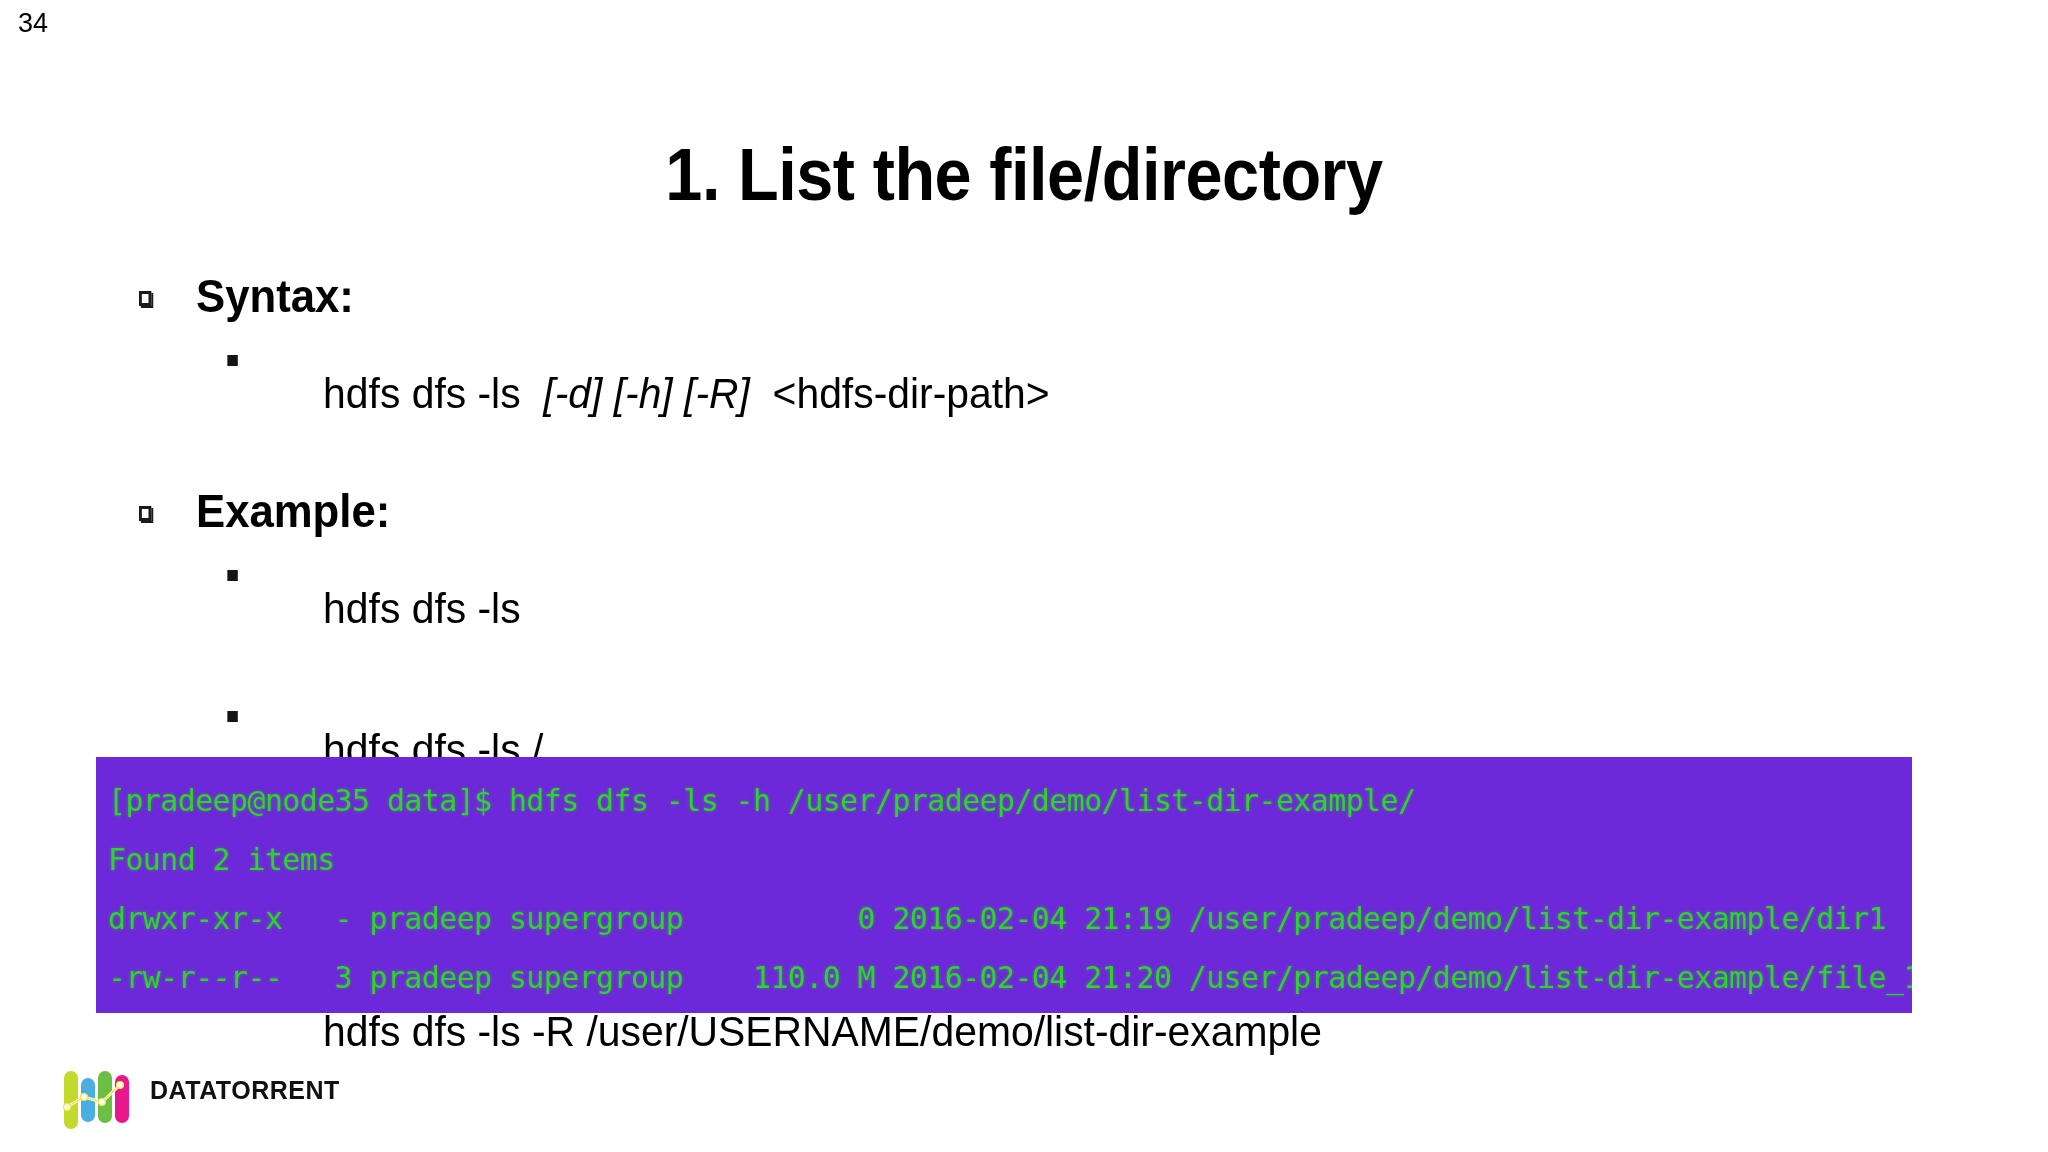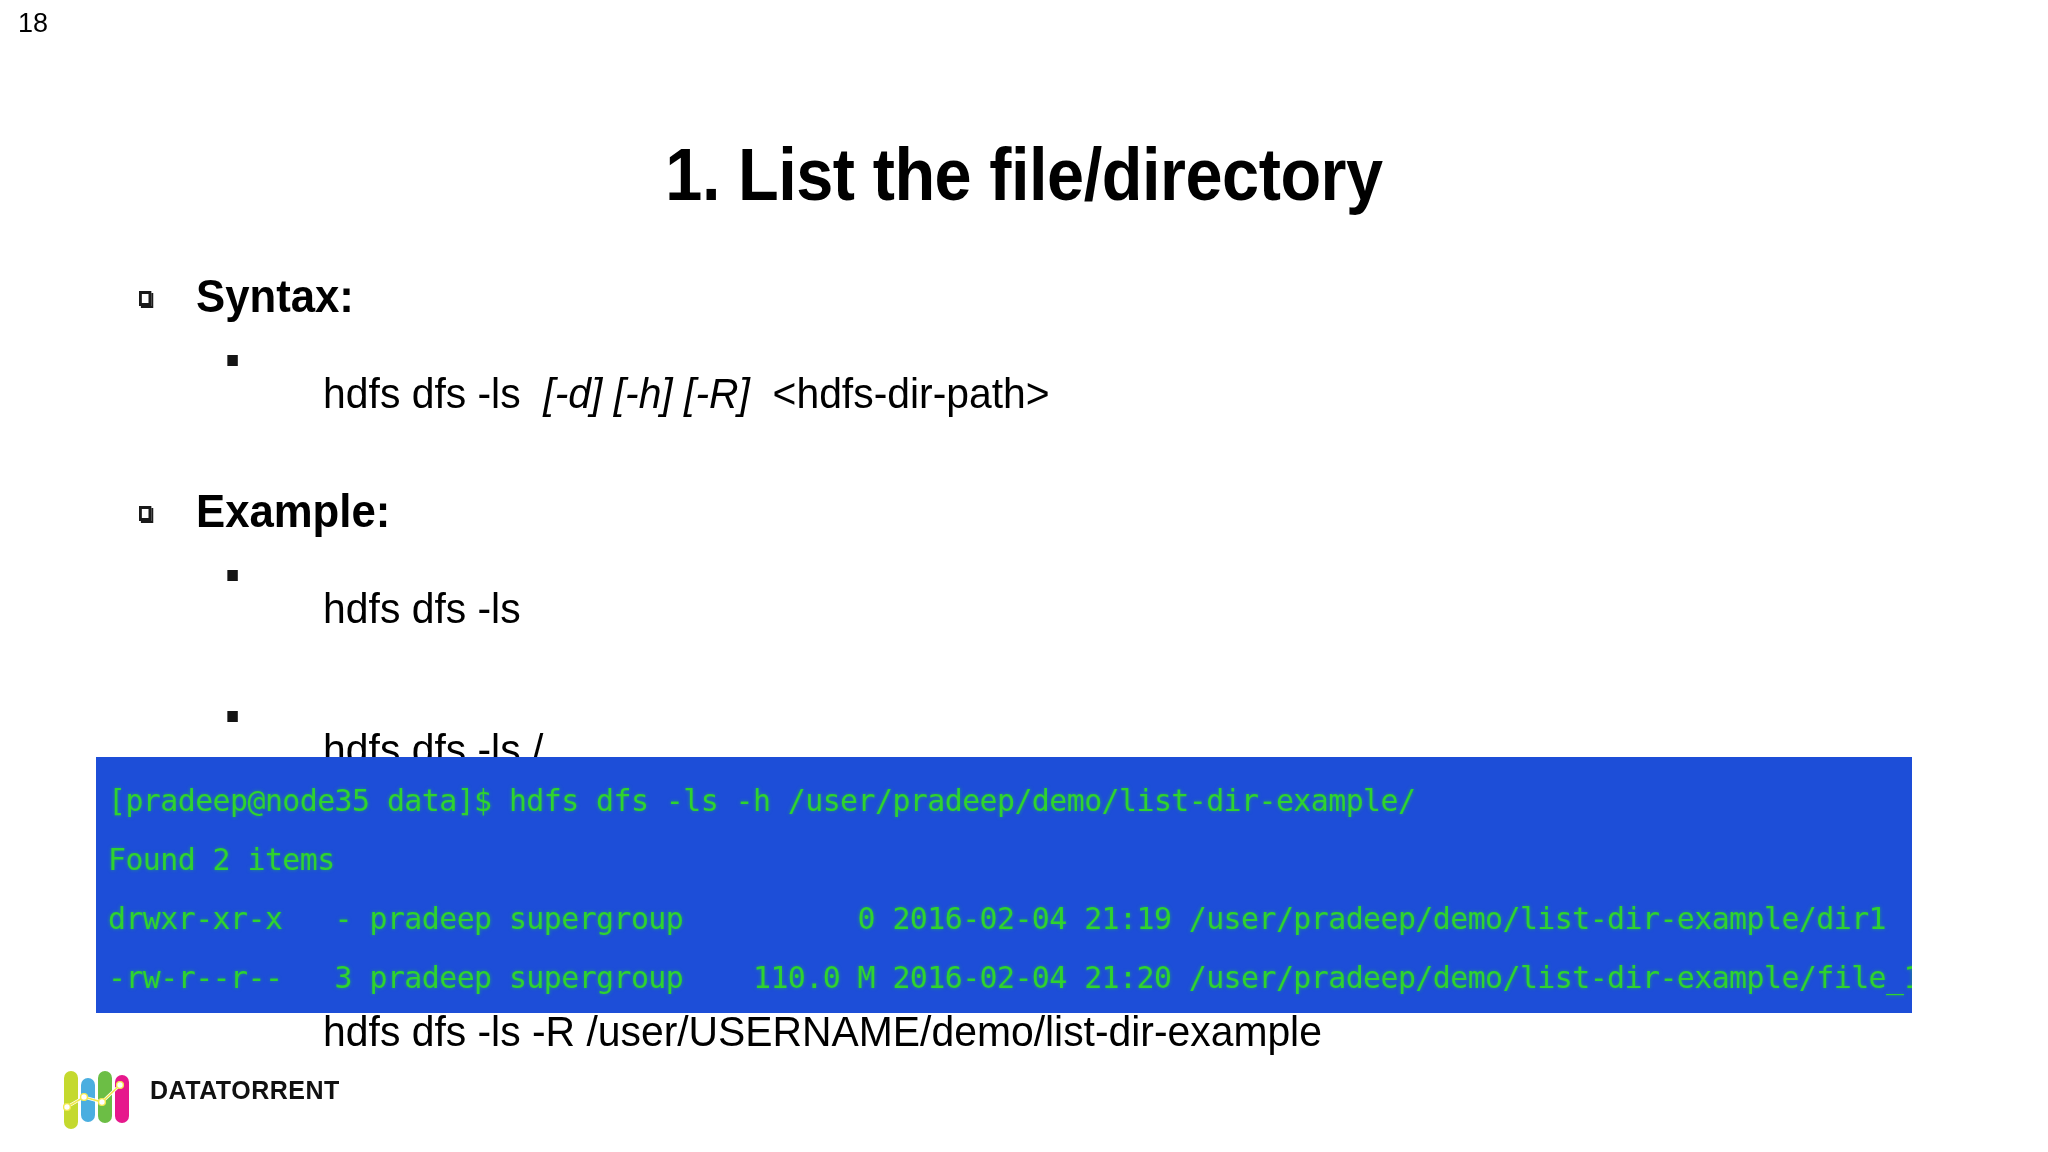--- a/index.html
+++ b/index.html
@@ -152,7 +152,7 @@
 </head>
 <body>
 
-<div id="slide-number">18</div>
+<div id="slide-number">34</div>
 
 <h1 id="slide-title">1. List the file/directory</h1>
 

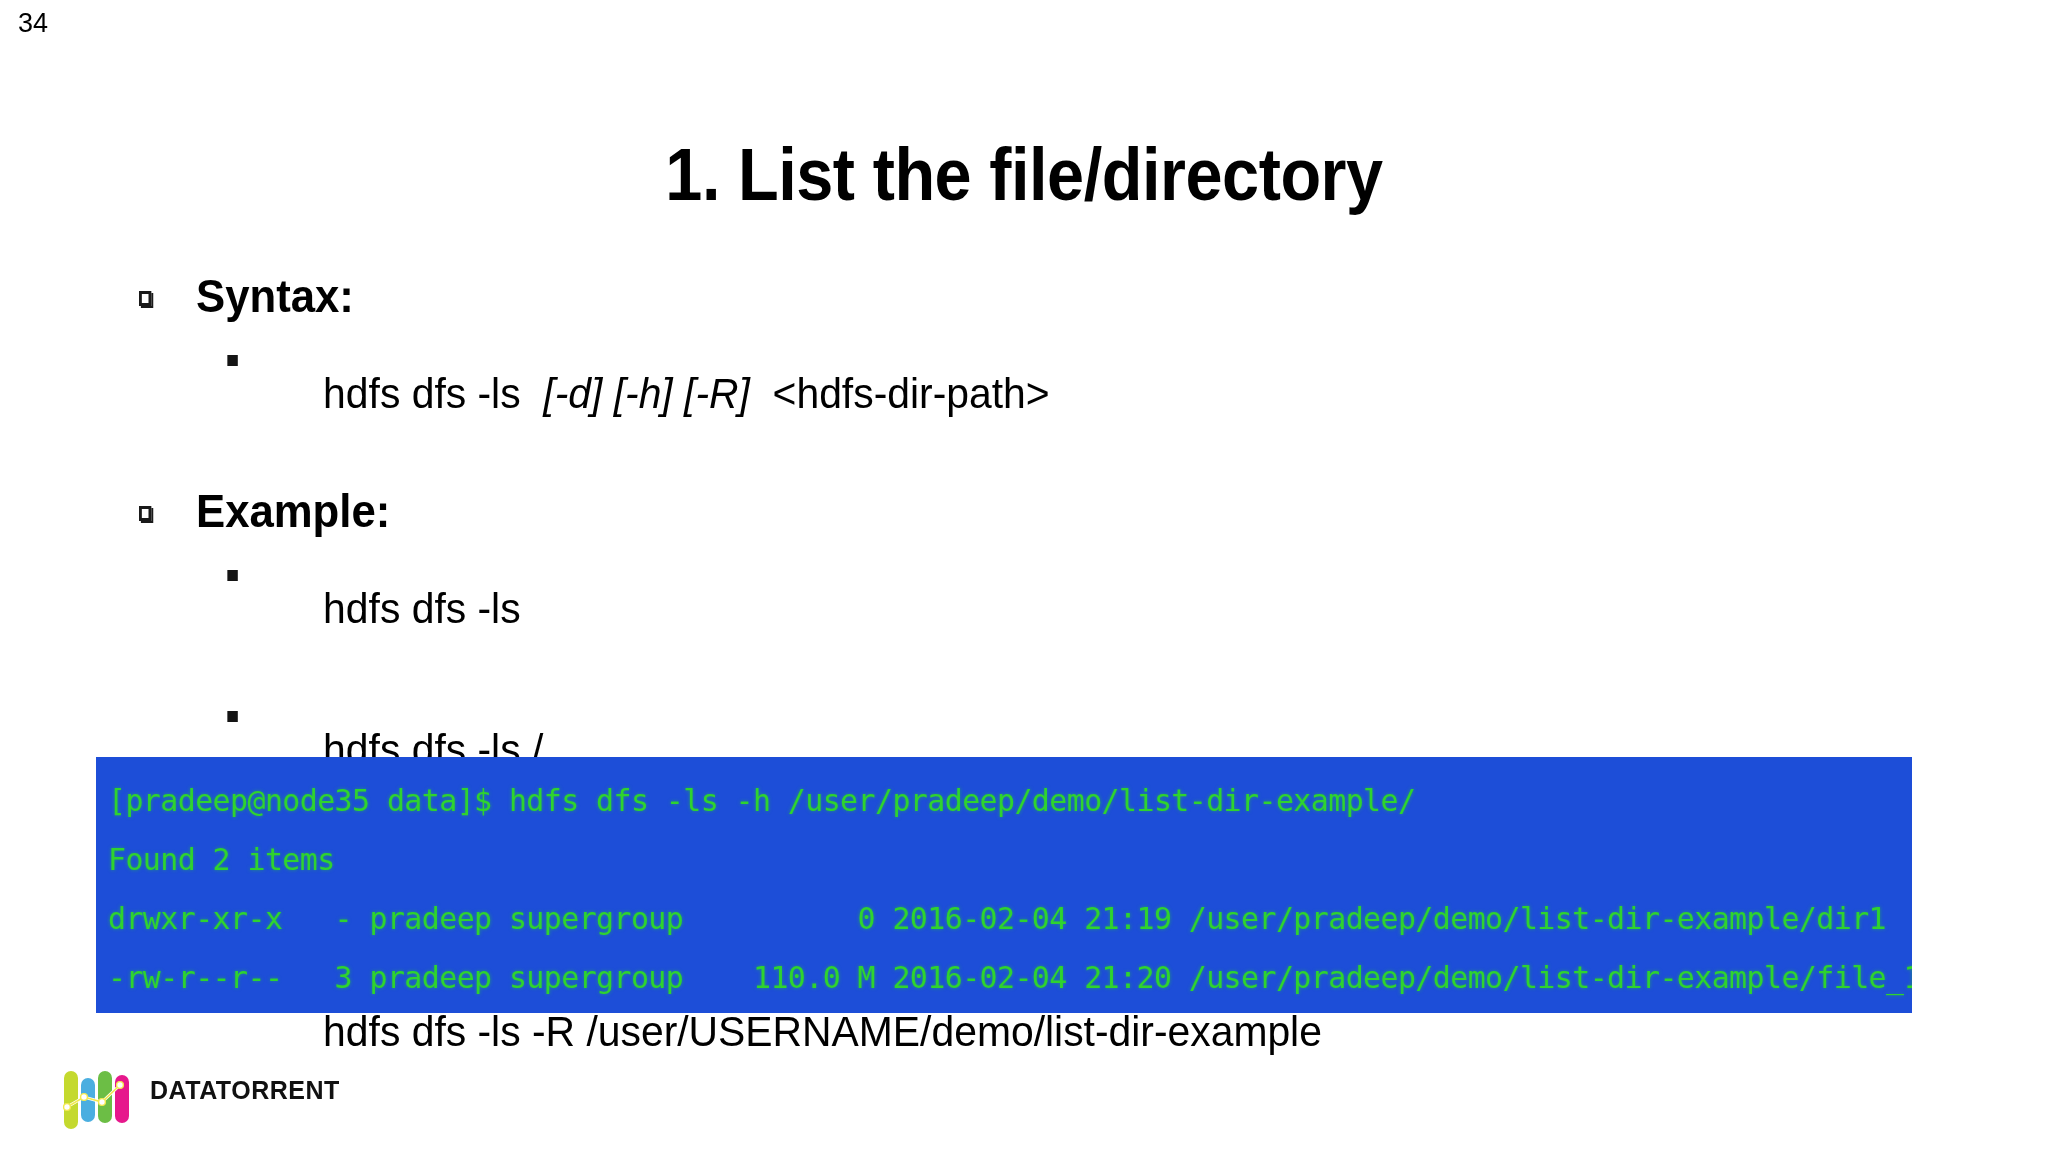--- a/index.html
+++ b/index.html
@@ -104,7 +104,7 @@
     top: 757px;
     width: 1816px;
     height: 256px;
-    background: #1d4ed8;
+    background: #6d28d9;
     padding: 10px 0 0 0;
     box-sizing: border-box;
     overflow: hidden;

